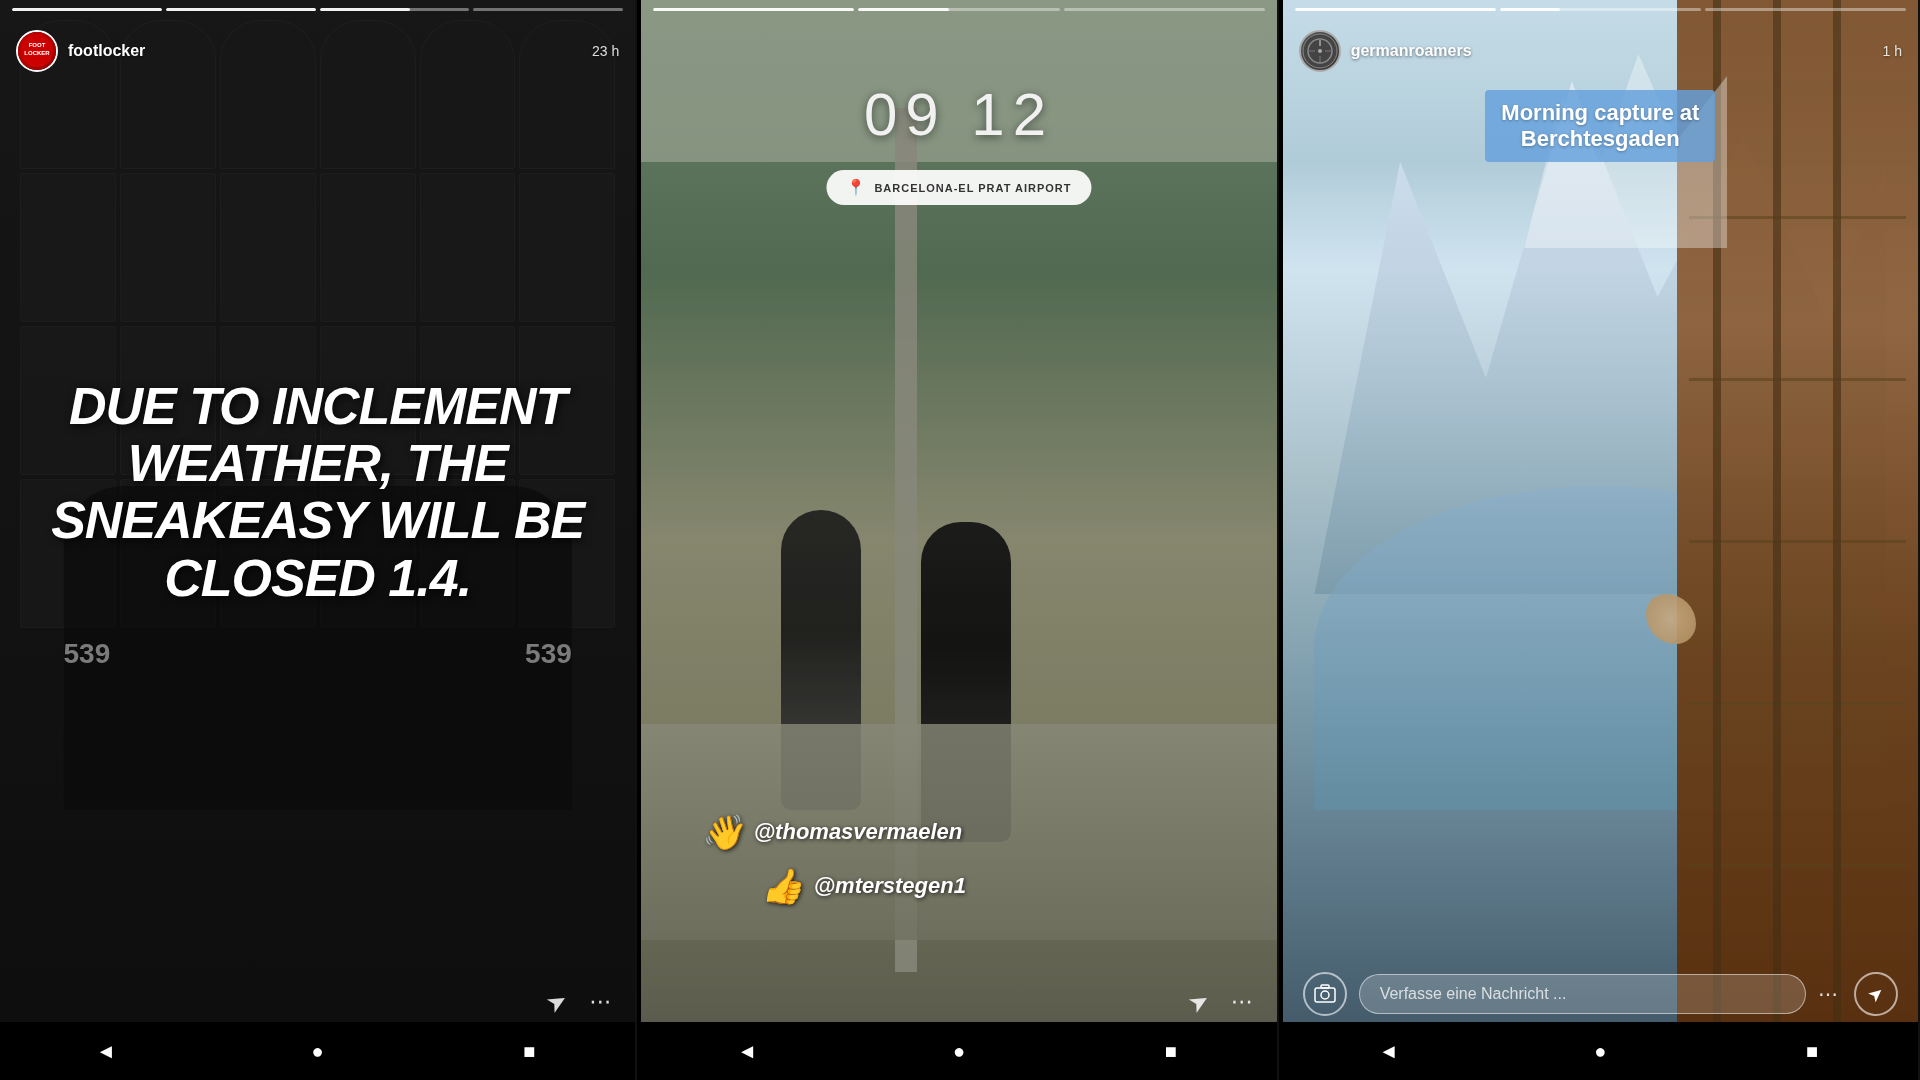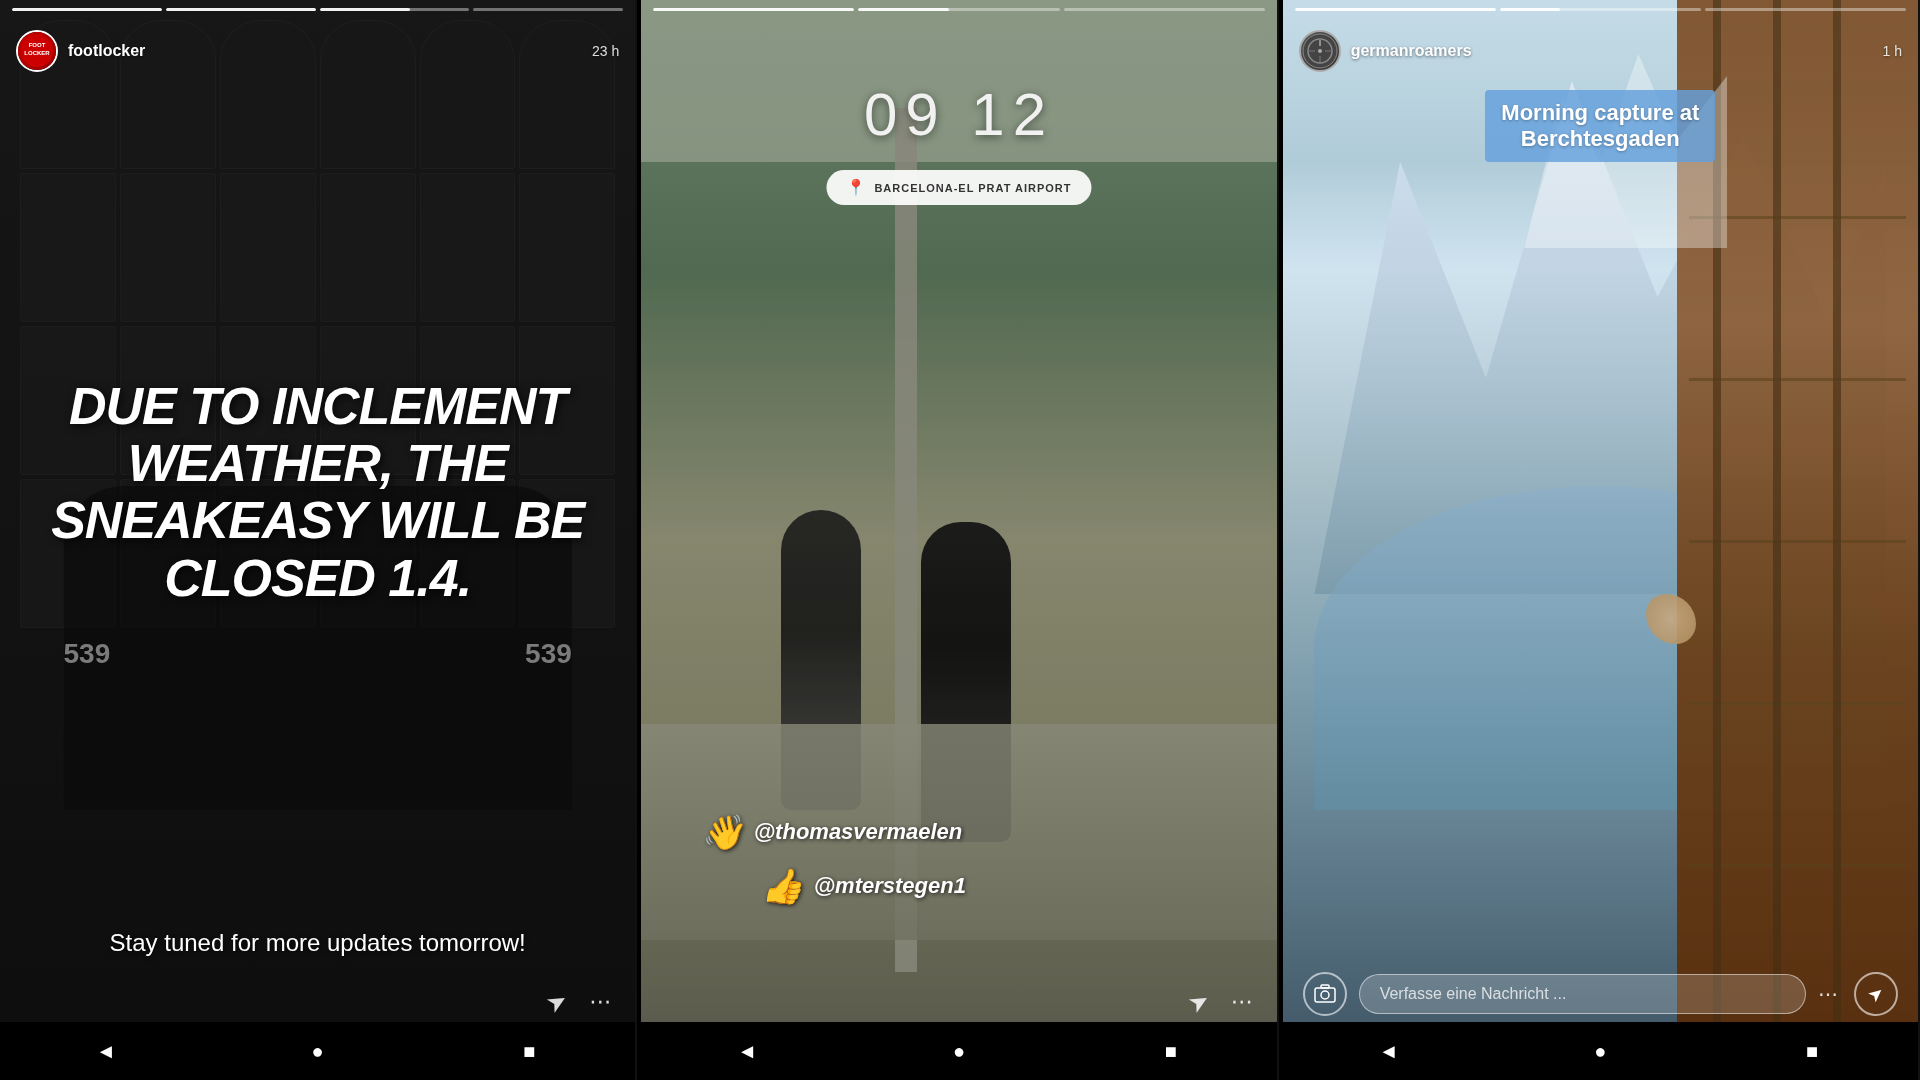--- a/index.html
+++ b/index.html
@@ -534,9 +534,6 @@
     <div class="main-text-big">DUE TO INCLEMENT WEATHER, THE SNEAKEASY WILL BE CLOSED 1.4.</div>
   </div>
 
-  <div class="story1-sub-text">
-    <div class="sub-text">Stay tuned for more updates tomorrow!</div>
-  </div>
 
   <div class="simple-footer">
     <span class="icon-btn" style="transform: rotate(-30deg); font-size:24px;">➤</span>

